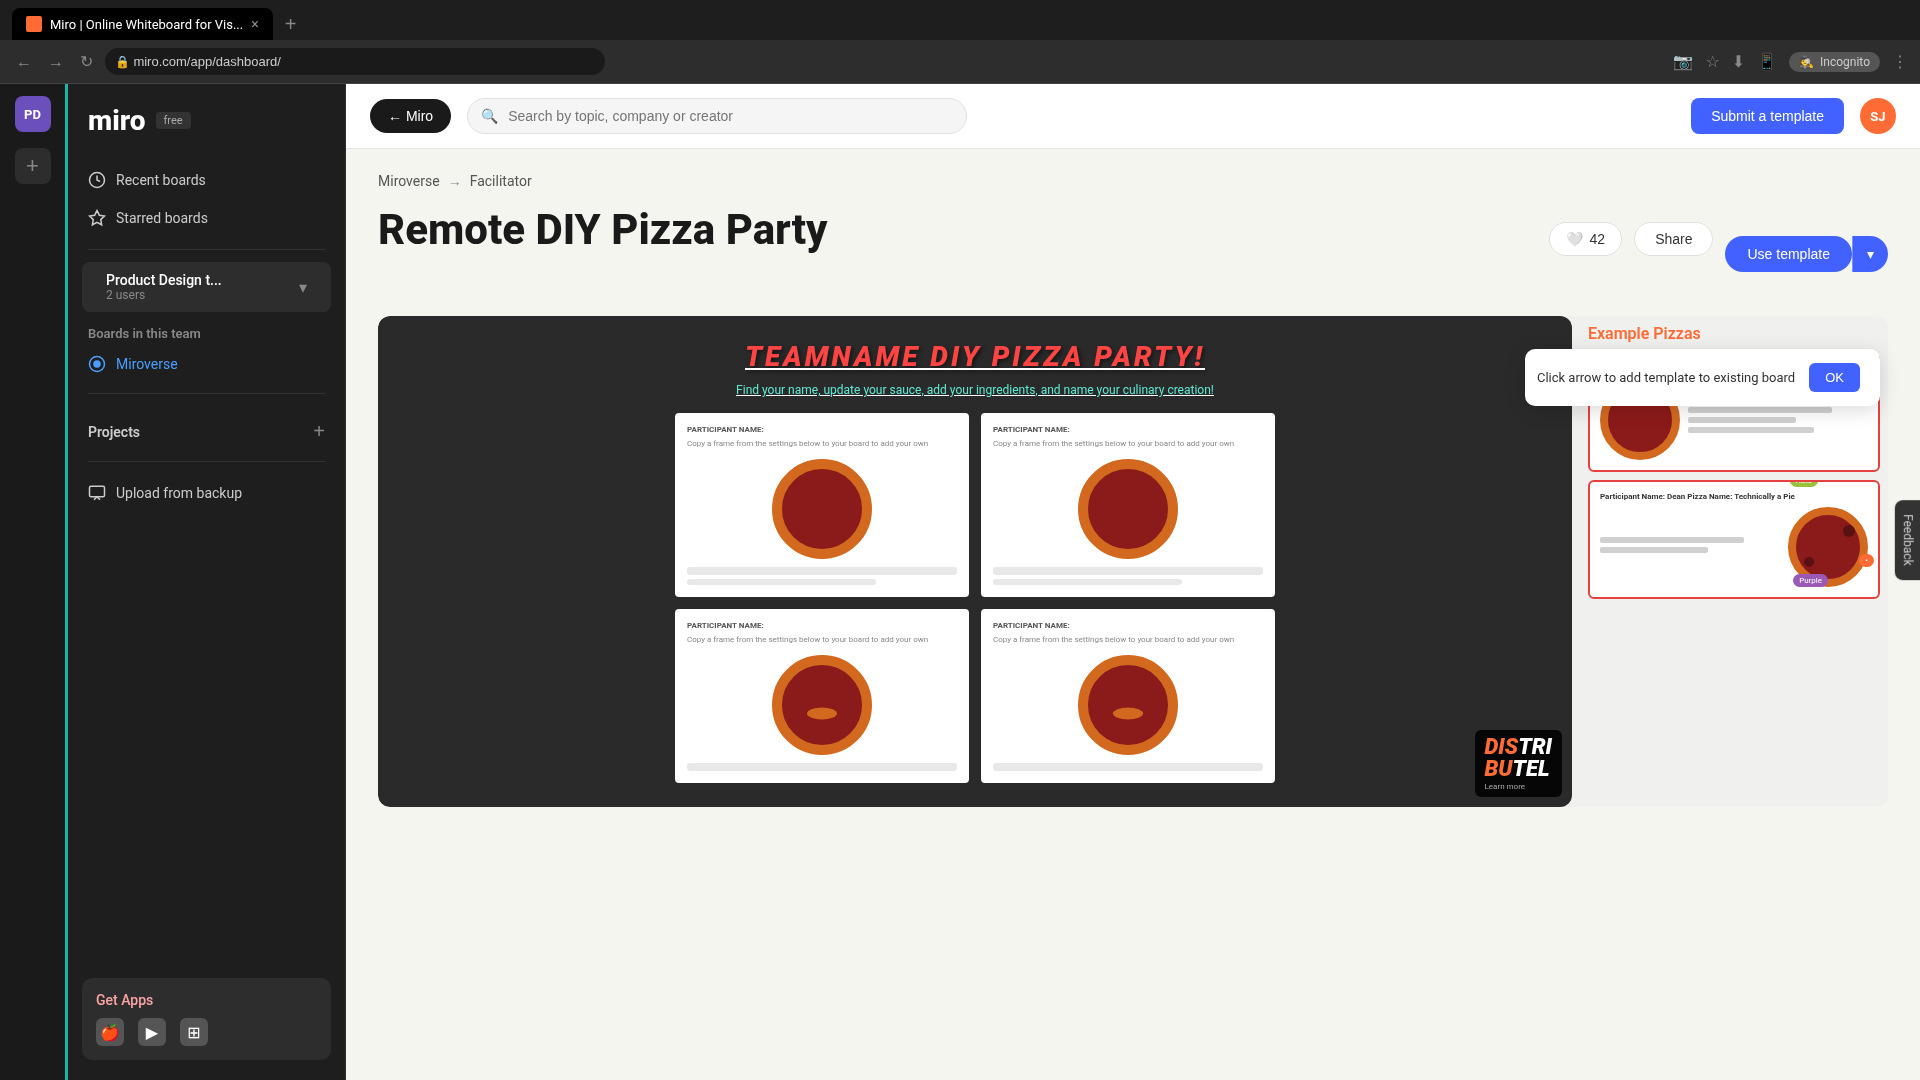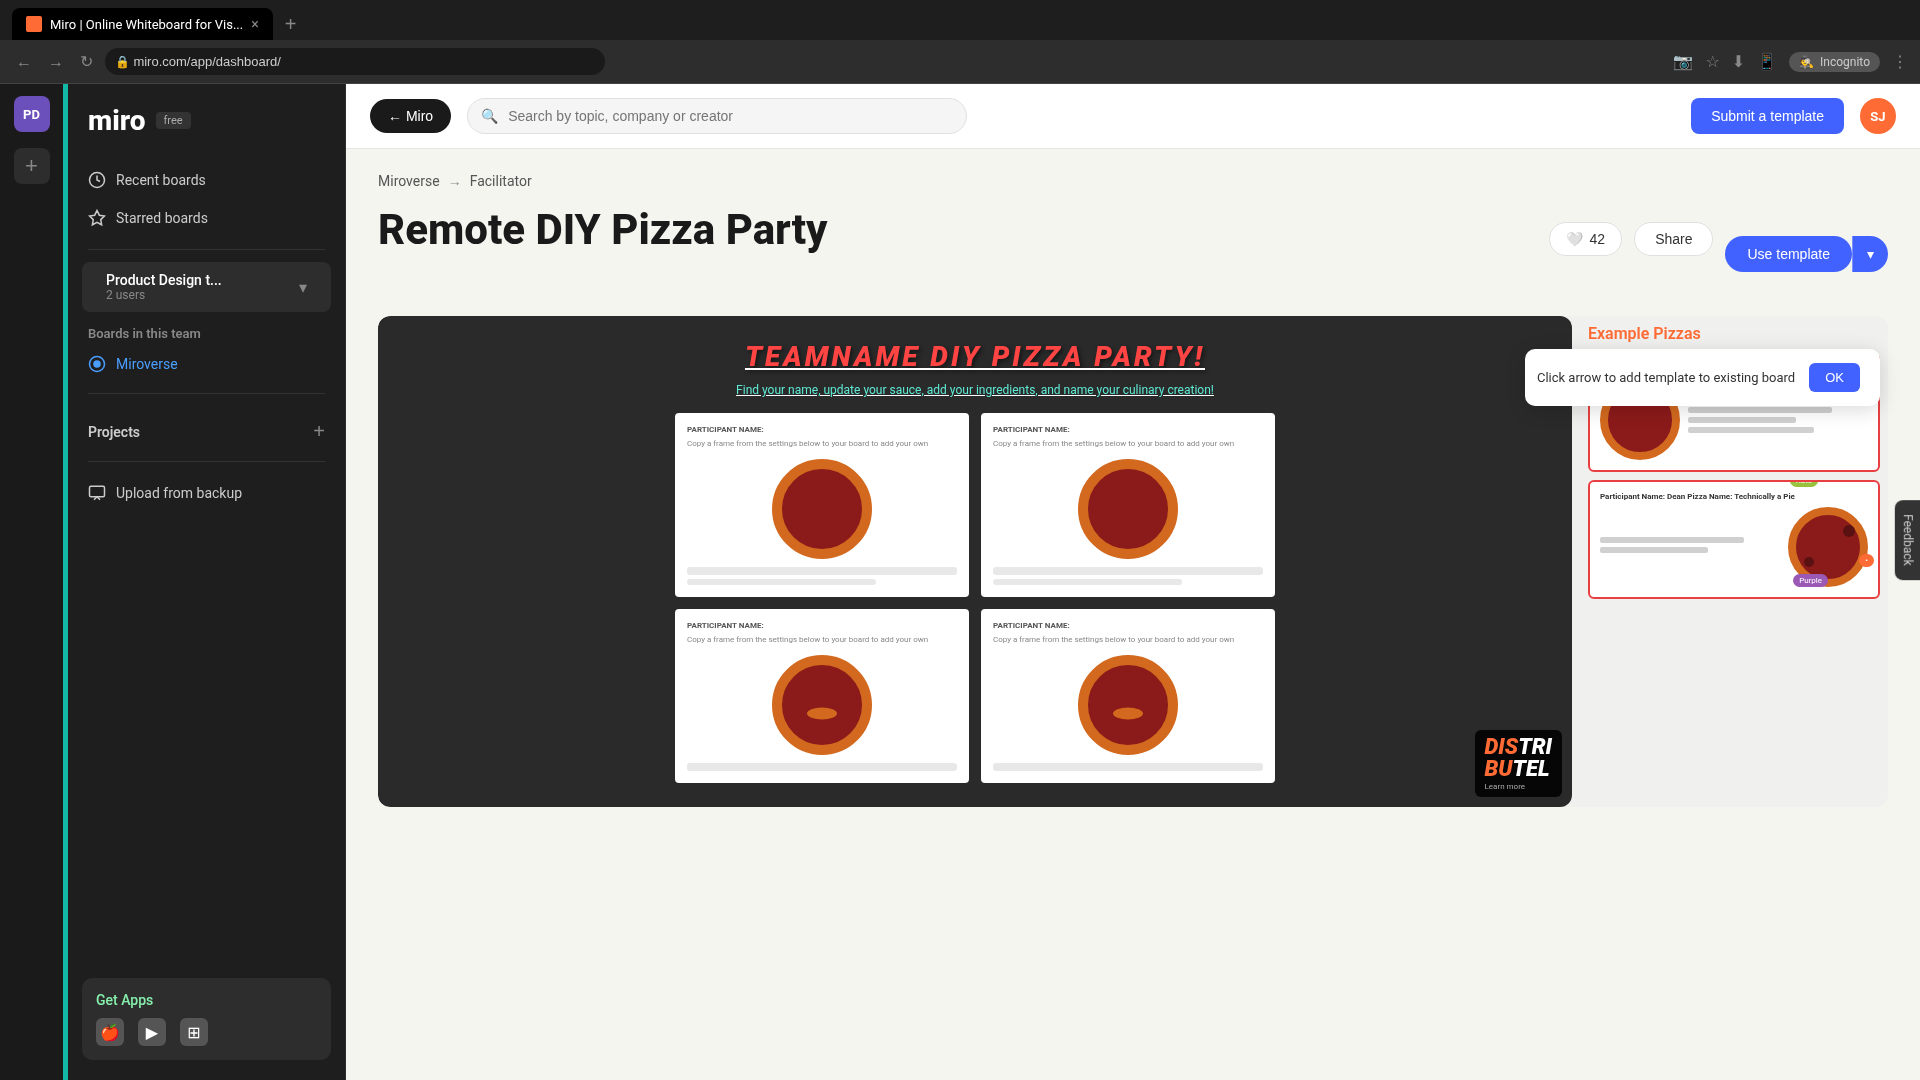--- a/index.html
+++ b/index.html
@@ -25,7 +25,7 @@
     .app { display: flex; flex: 1; overflow: hidden; }
 
     
-    .left-rail { width: 68px; background: #1a1a1a; display: flex; flex-direction: column; align-items: center; padding: 12px 0; gap: 16px; border-right: 5px solid #14b8a6; }
+    .left-rail { width: 68px; background: #1a1a1a; display: flex; flex-direction: column; align-items: center; padding: 12px 0; gap: 16px; border-right: 3px solid #14b8a6; }
     .rail-avatar { width: 36px; height: 36px; background: #6b4fbb; border-radius: 8px; display: flex; align-items: center; justify-content: center; font-size: 13px; font-weight: 700; color: #fff; }
     .rail-add { width: 36px; height: 36px; background: #2d2d2d; border-radius: 8px; display: flex; align-items: center; justify-content: center; color: #888; font-size: 22px; cursor: pointer; border: none; }
 

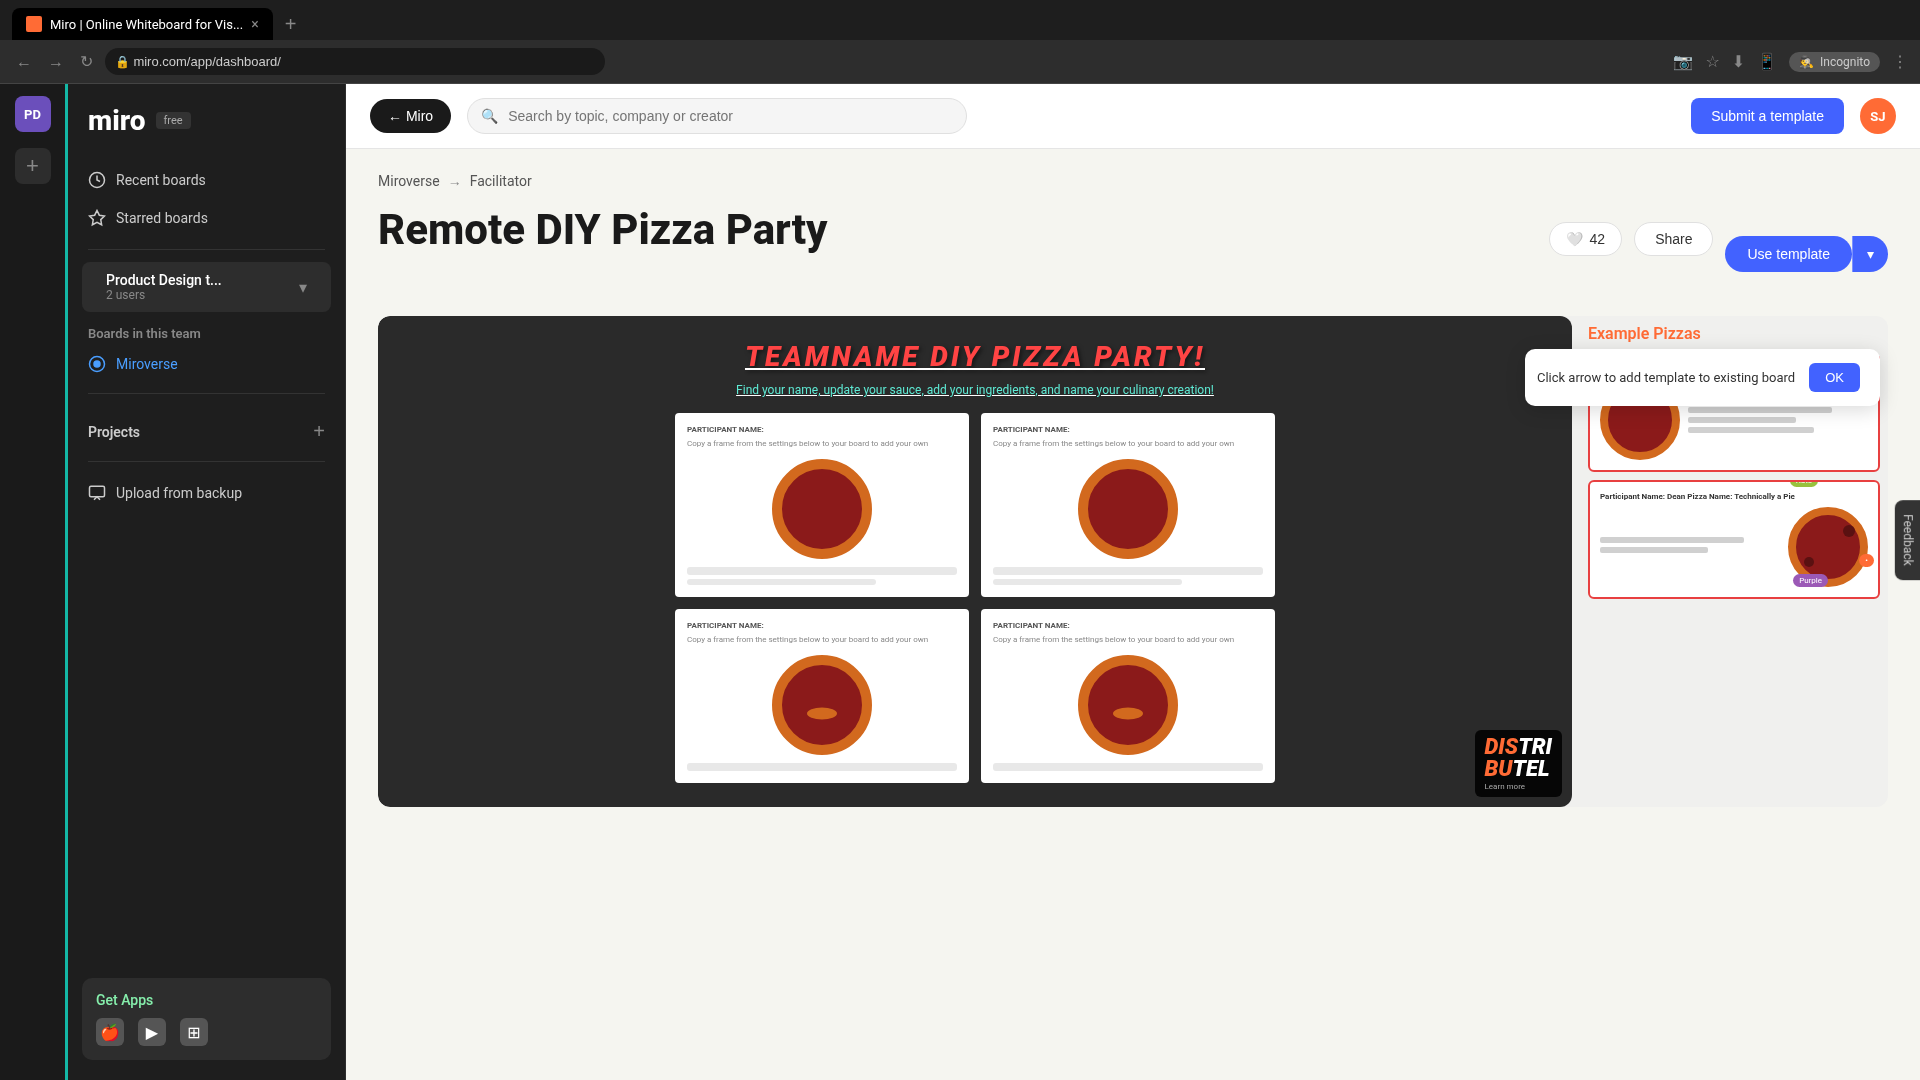--- a/index.html
+++ b/index.html
@@ -47,7 +47,7 @@
     .projects-label { font-size: 14px; color: #ccc; font-weight: 600; }
     .projects-add { background: none; border: none; color: #888; font-size: 20px; cursor: pointer; }
     .get-apps { margin: auto 14px 0; background: #2d2d2d; border-radius: 10px; padding: 14px; margin-top: 20px; }
-    .get-apps-title { font-size: 14px; color: #86efac; font-weight: 500; margin-bottom: 10px; }
+    .get-apps-title { font-size: 14px; color: #fca5a5; font-weight: 500; margin-bottom: 10px; }
     .app-icons { display: flex; gap: 14px; }
     .app-icon { width: 28px; height: 28px; background: #444; border-radius: 6px; display: flex; align-items: center; justify-content: center; font-size: 16px; }
 

